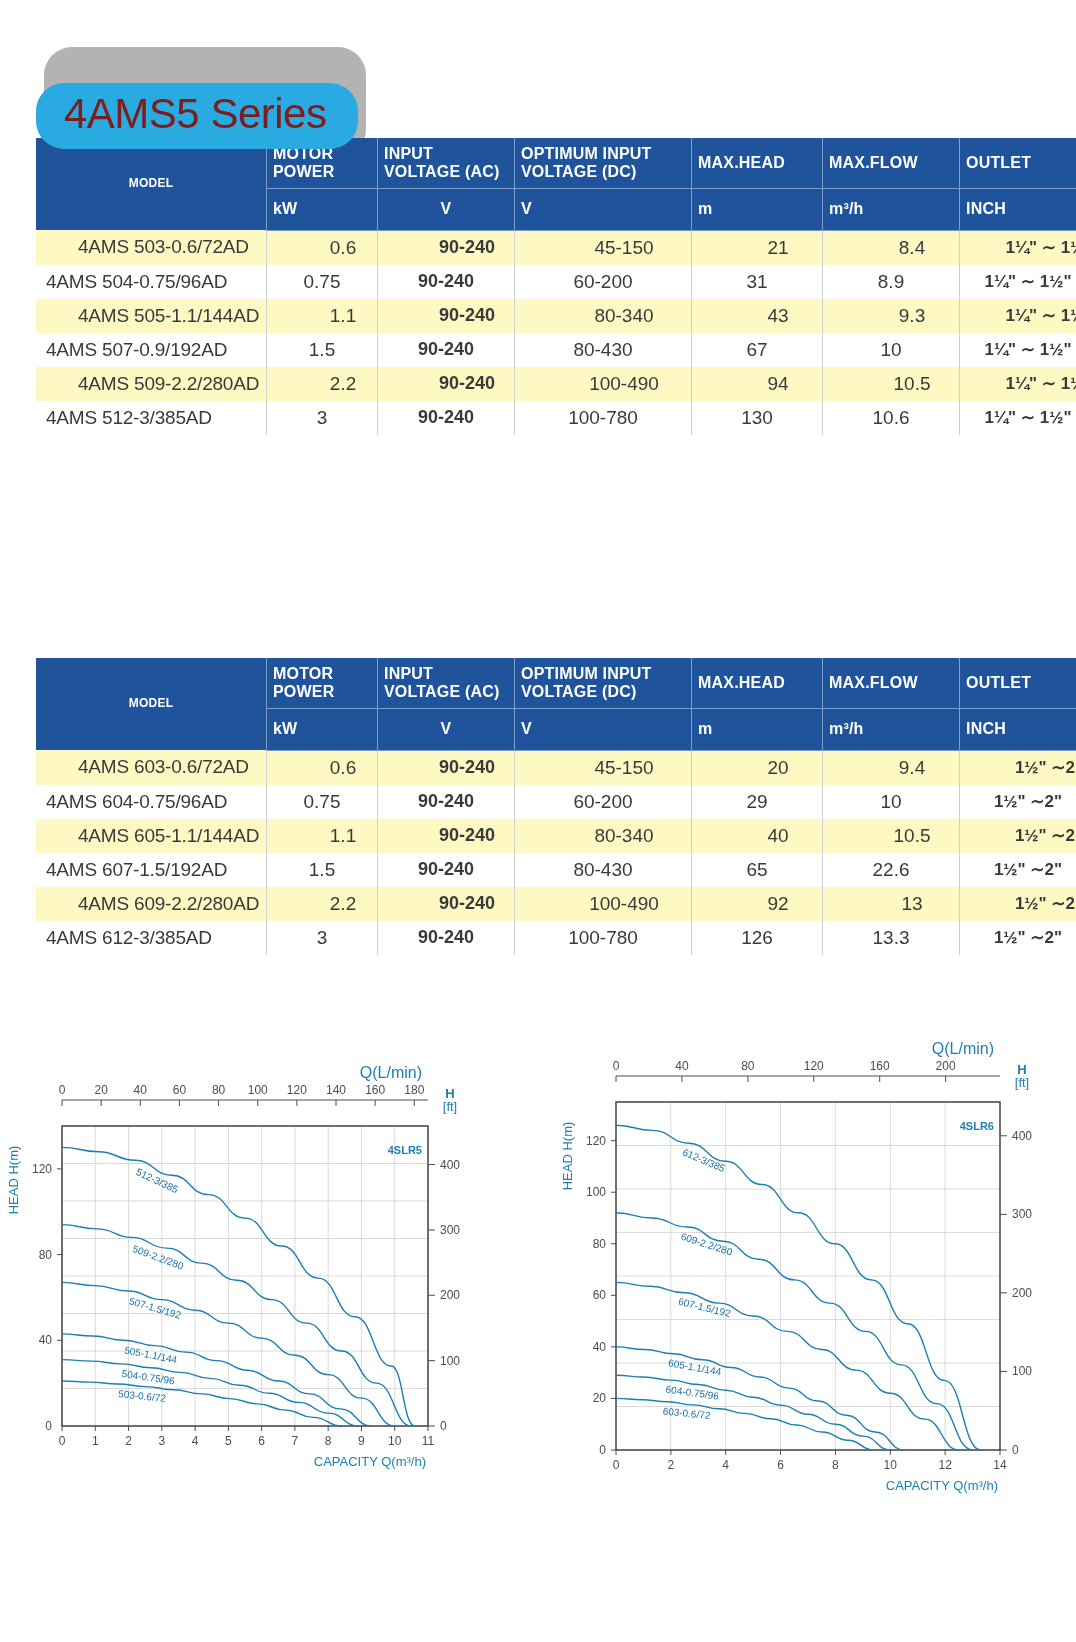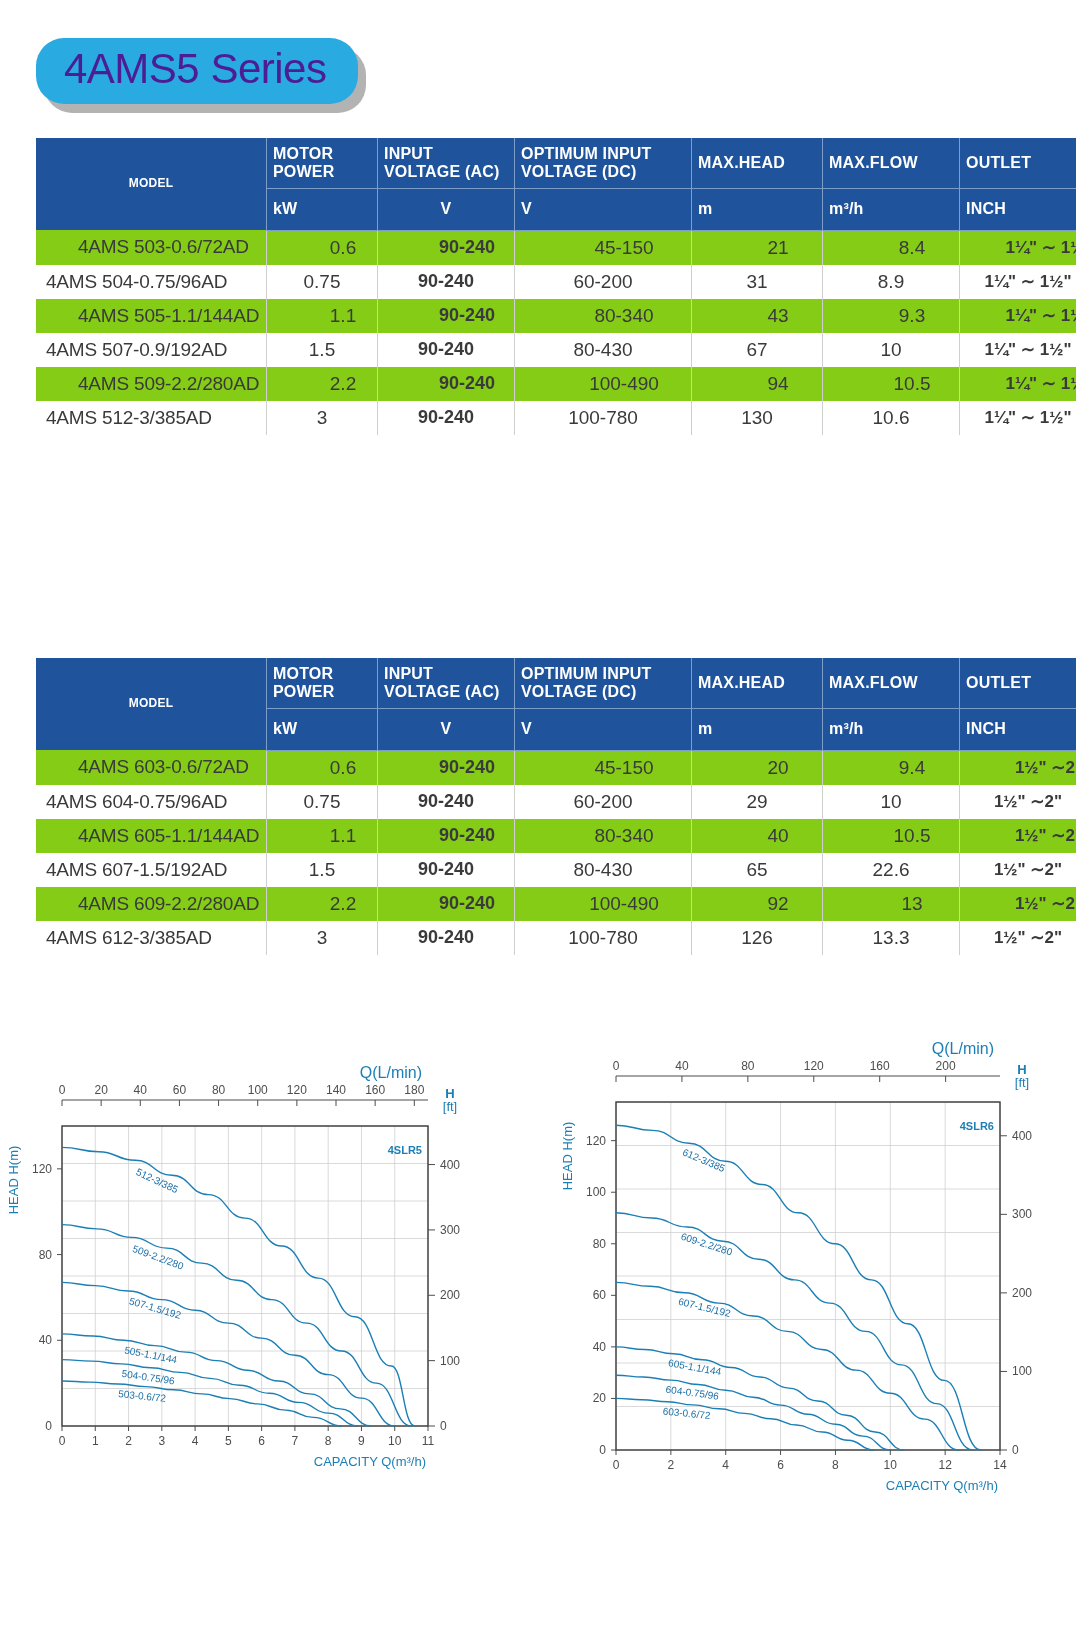--- a/index.html
+++ b/index.html
@@ -27,7 +27,7 @@
   .pill{
     position:relative;z-index:1;
     background:#29abe2;
-    color:#4c1d95;
+    color:#7f1d1d;
     border-radius:28px;
     padding:6px 32px 10px 28px;
     font-size:42px;
@@ -36,6 +36,7 @@
     letter-spacing:-0.5px;
     white-space:nowrap;
     display:inline-block;
+    margin-top:45px;
   }
 
   

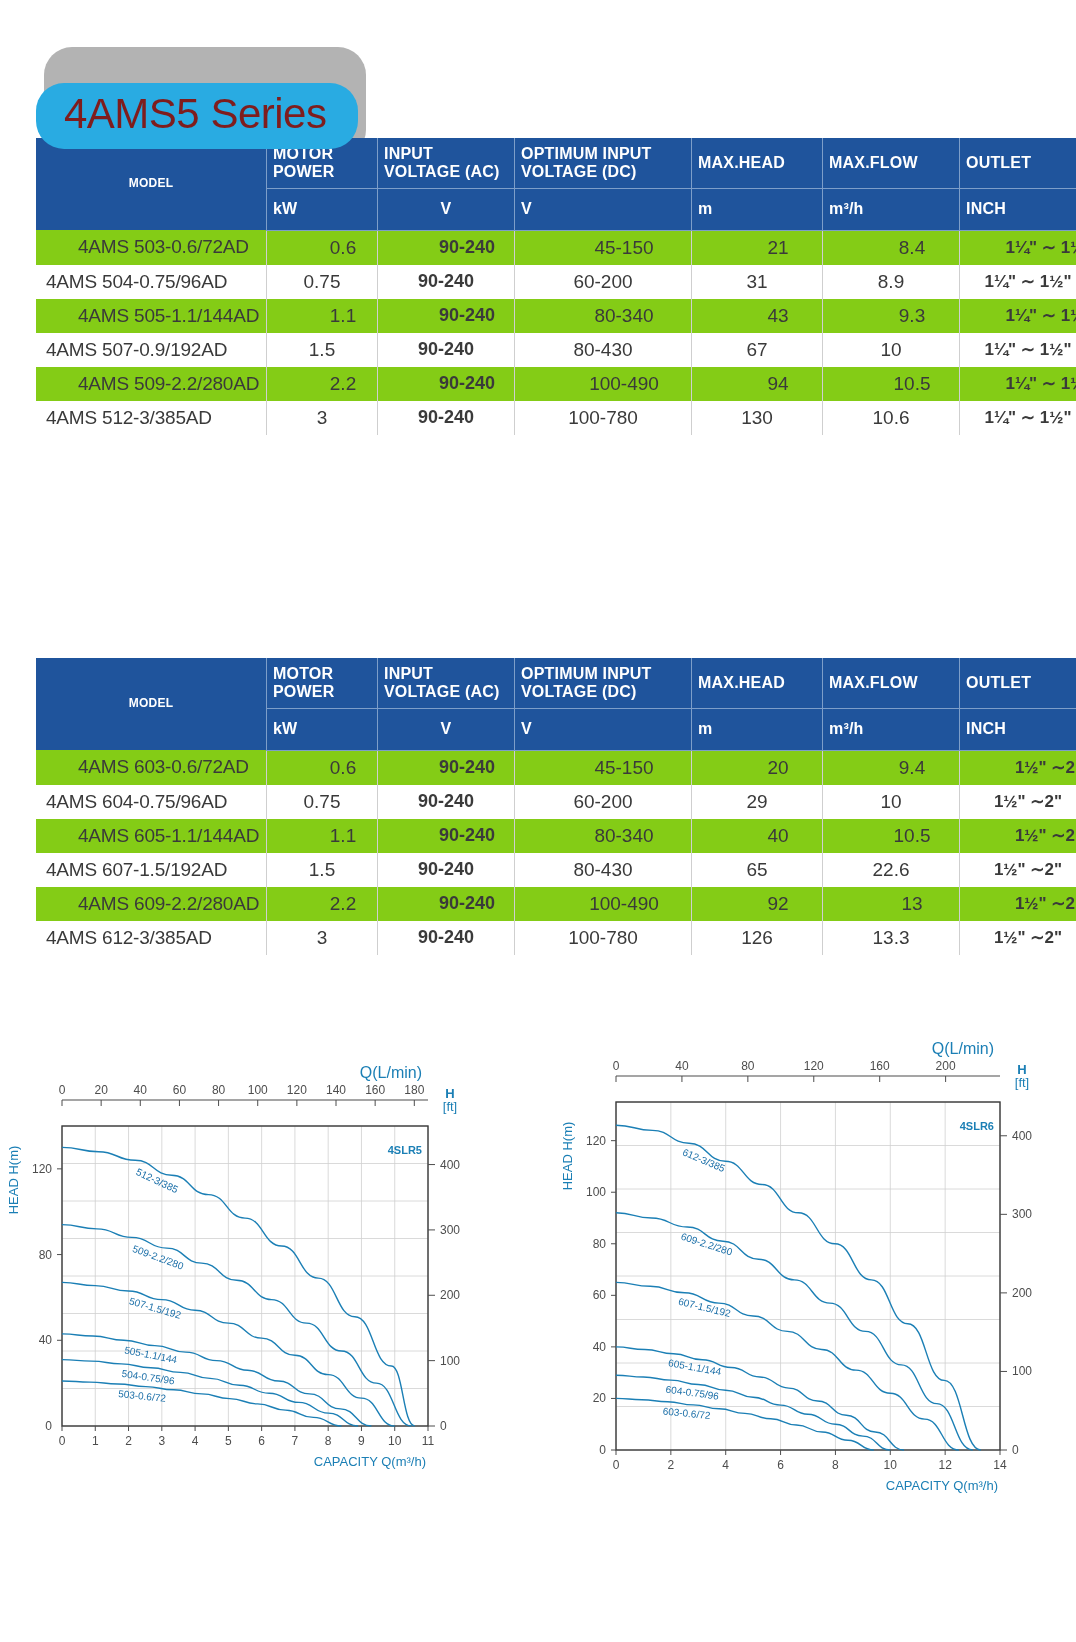--- a/index.html
+++ b/index.html
@@ -82,7 +82,7 @@
   .spec-table tbody td.last{border-right:none;}
   .spec-table tbody tr.alt td{background:#efefef;}
   .spec-table tbody tr td{background:#ffffff;}
-  .spec-table tbody tr.alt td{background:#84cc16;padding-left:42px;}
+  .spec-table tbody tr.alt td{background:#fef9c3;padding-left:42px;}
   .spec-table tbody td.model{
     text-align:left;
     padding-left:10px;

